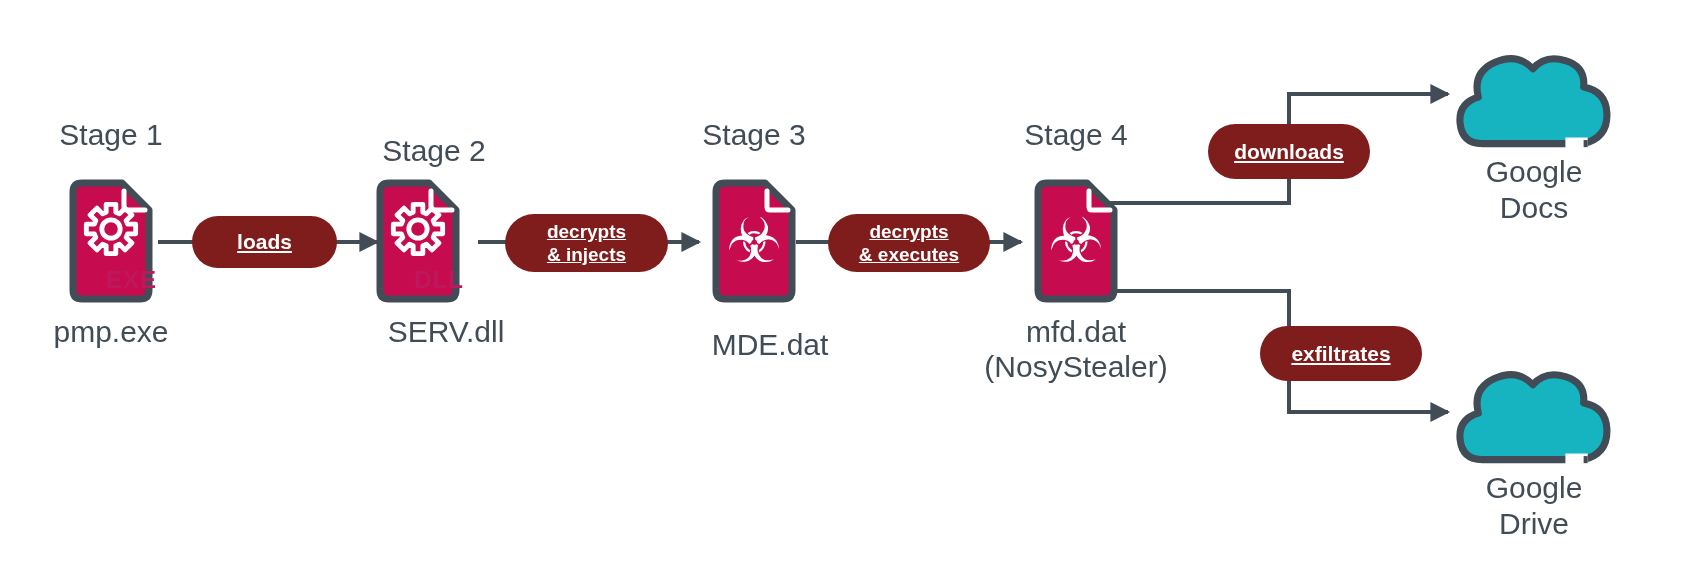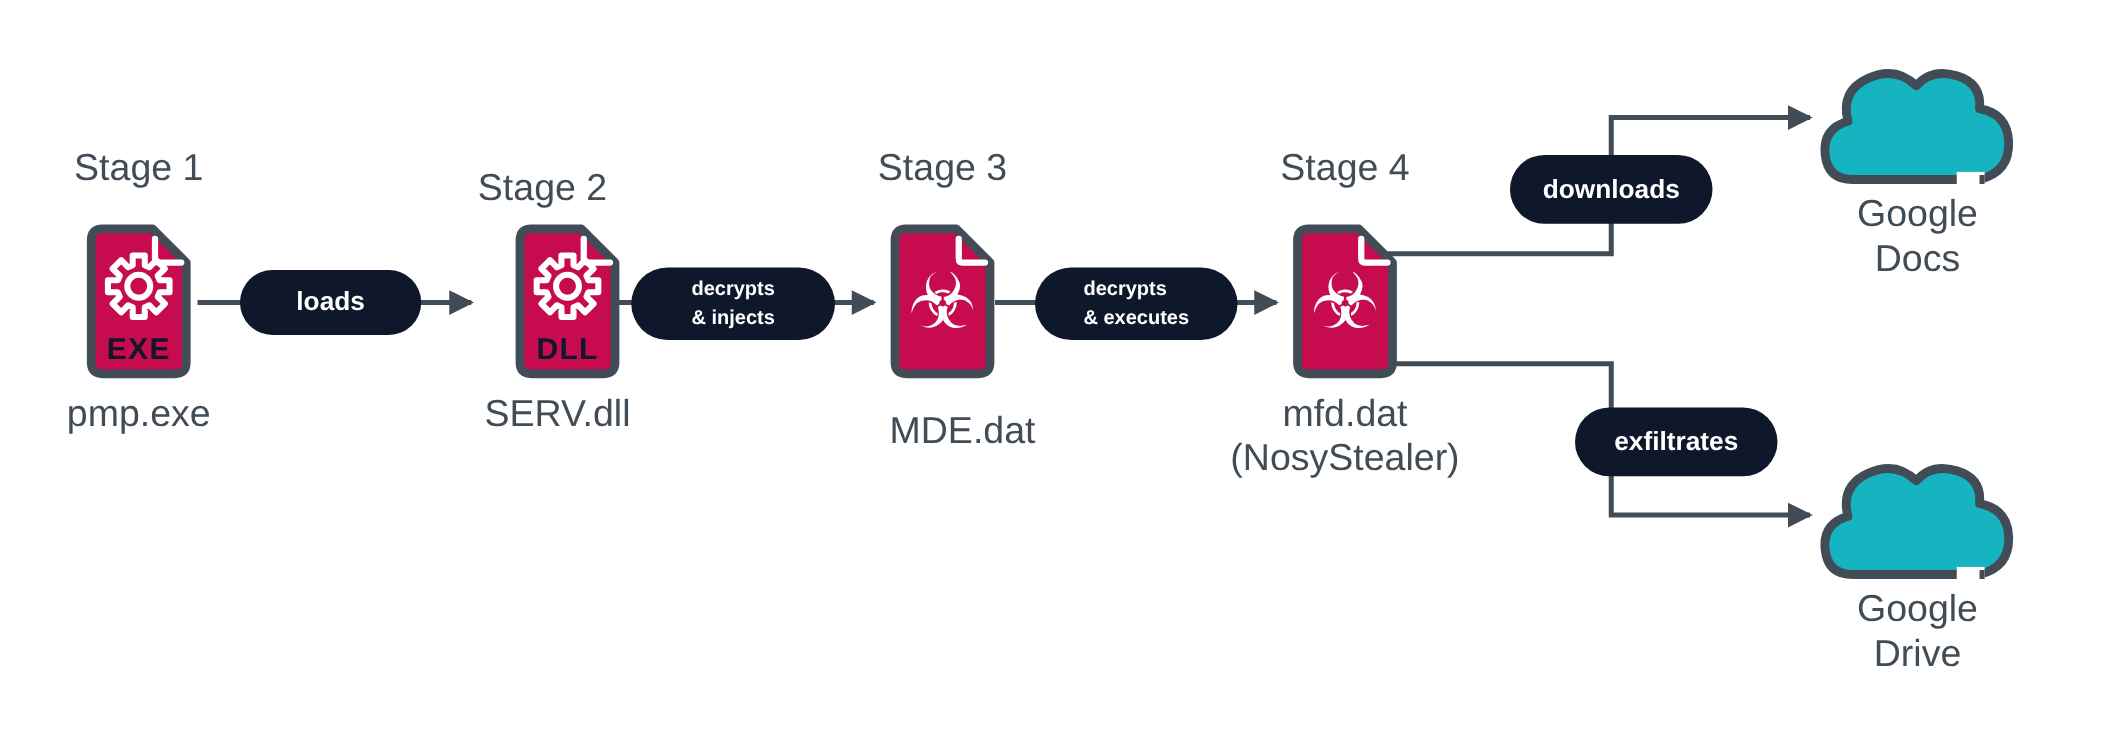--- a/index.html
+++ b/index.html
@@ -21,10 +21,11 @@
     white-space:pre-line;
   }
   .pill{
-    background:#0f172a;border-radius:30px;
+    background:#7f1d1d;border-radius:30px;
     color:#ffffff;display:flex;align-items:center;justify-content:center;
-    text-align:left;font-weight:700;white-space:pre-line;
+    text-align:center;font-weight:700;white-space:pre-line;
     z-index:3;
+    text-decoration:underline;
   }
   .pill.one-line{font-size:21px;}
   .pill.two-line{font-size:16px;line-height:23px;}

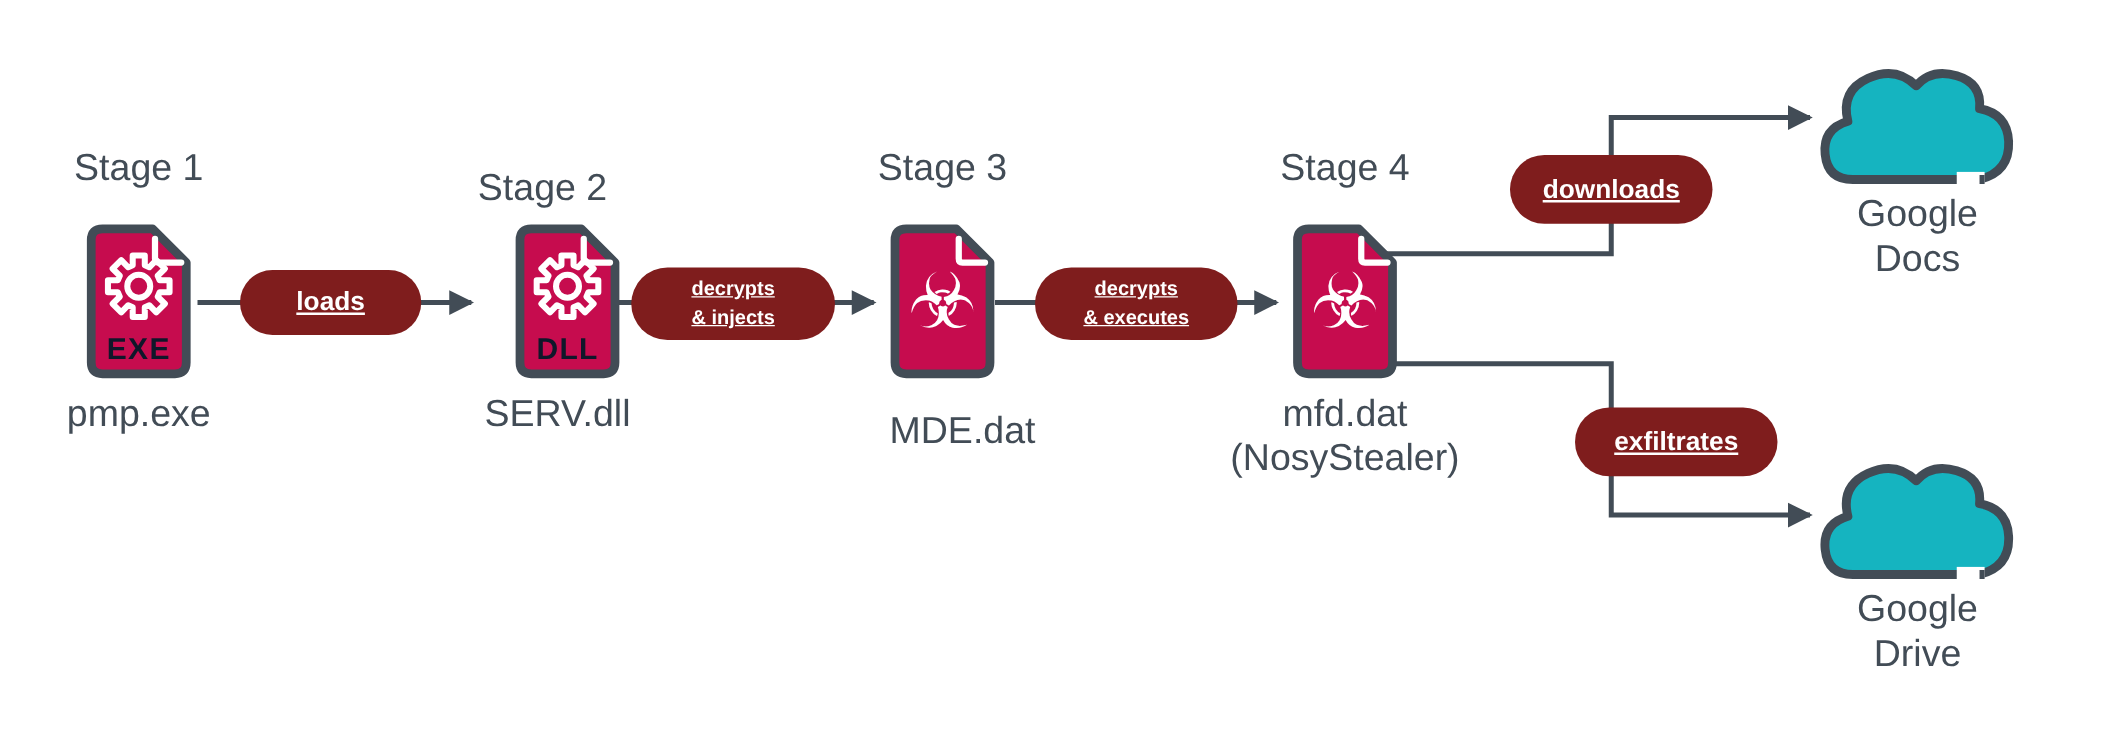--- a/index.html
+++ b/index.html
@@ -28,7 +28,7 @@
     text-decoration:underline;
   }
   .pill.one-line{font-size:21px;}
-  .pill.two-line{font-size:16px;line-height:23px;}
+  .pill.two-line{font-size:19px;line-height:23px;}
   .file-icon{width:92px;height:126px;z-index:2;}
   .file-icon svg.body{position:absolute;left:0;top:0;}
   .gear-wrap{position:absolute;left:17px;top:22px;width:58px;height:58px;}

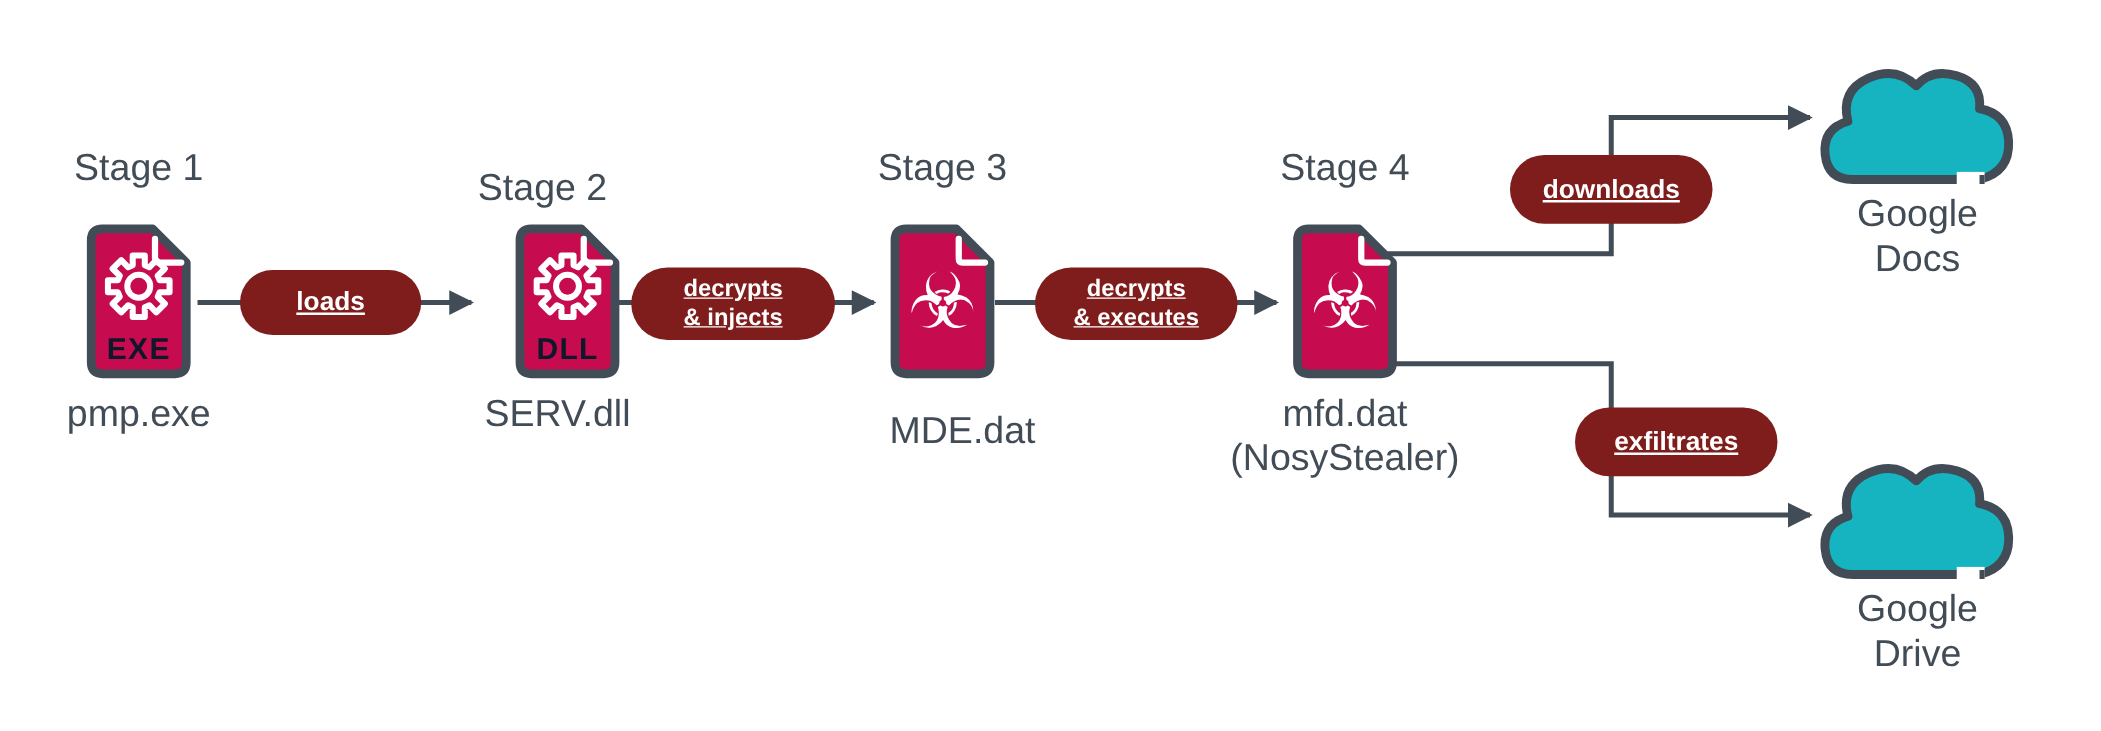--- a/index.html
+++ b/index.html
@@ -34,7 +34,7 @@
   .gear-wrap{position:absolute;left:17px;top:22px;width:58px;height:58px;}
   .badge{
     position:absolute;left:0;top:88px;width:100%;
-    text-align:center;color:#0f172a;font-weight:700;
+    text-align:right;color:#be185d;font-weight:700;
     font-size:24px;letter-spacing:1px;
   }
   .bio-glyph{

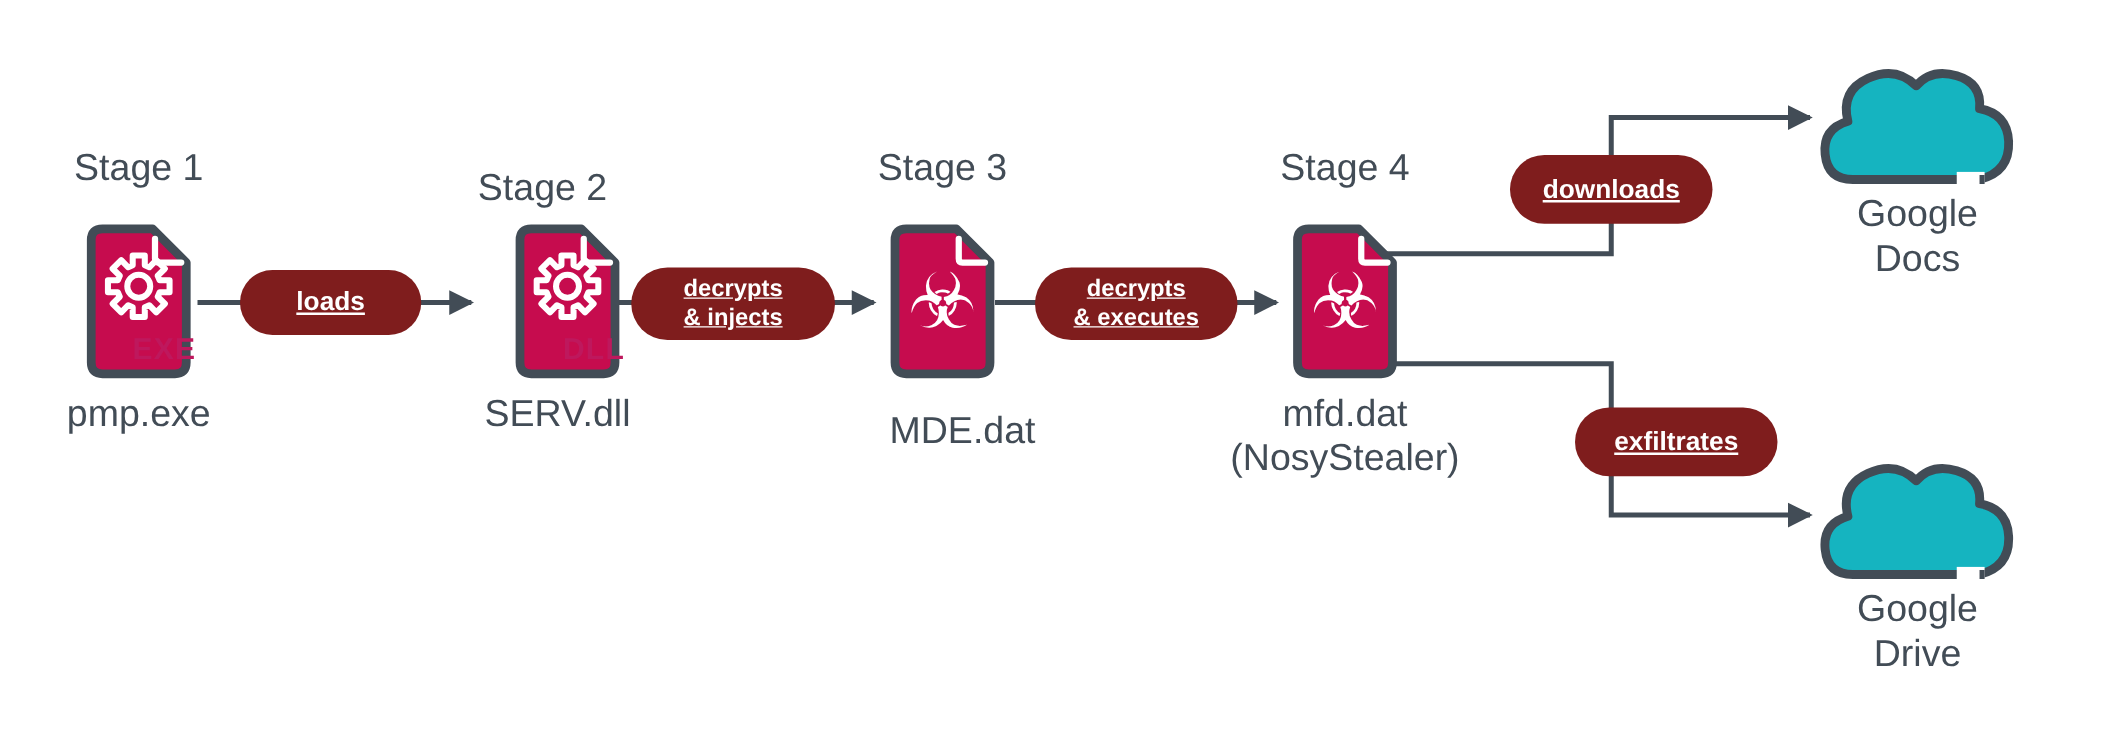--- a/index.html
+++ b/index.html
@@ -88,7 +88,7 @@
   <div class="abs pill one-line" style="left:192px;top:216px;width:145px;height:52px;">loads</div>
 
   <div class="abs stage-label" style="left:324px;top:118px;margin-top:16px;">Stage 2</div>
-  <div class="abs file-icon" style="left:408px;top:178px;">
+  <div class="abs file-icon" style="left:372px;top:178px;">
     <svg class="body" width="92" height="126" viewBox="0 0 92 126">
       <path d="M57 5 H17 Q8 5 8 14 V112 Q8 121 17 121 H75 Q84 121 84 112 V32 Z" fill="#c60c4e" stroke="#424c56" stroke-width="7" stroke-linejoin="round"></path>
       <path d="M59 13 V29 Q59 32 62 32 H80" fill="none" stroke="#ffffff" stroke-width="5" stroke-linecap="round" stroke-linejoin="round"></path>

